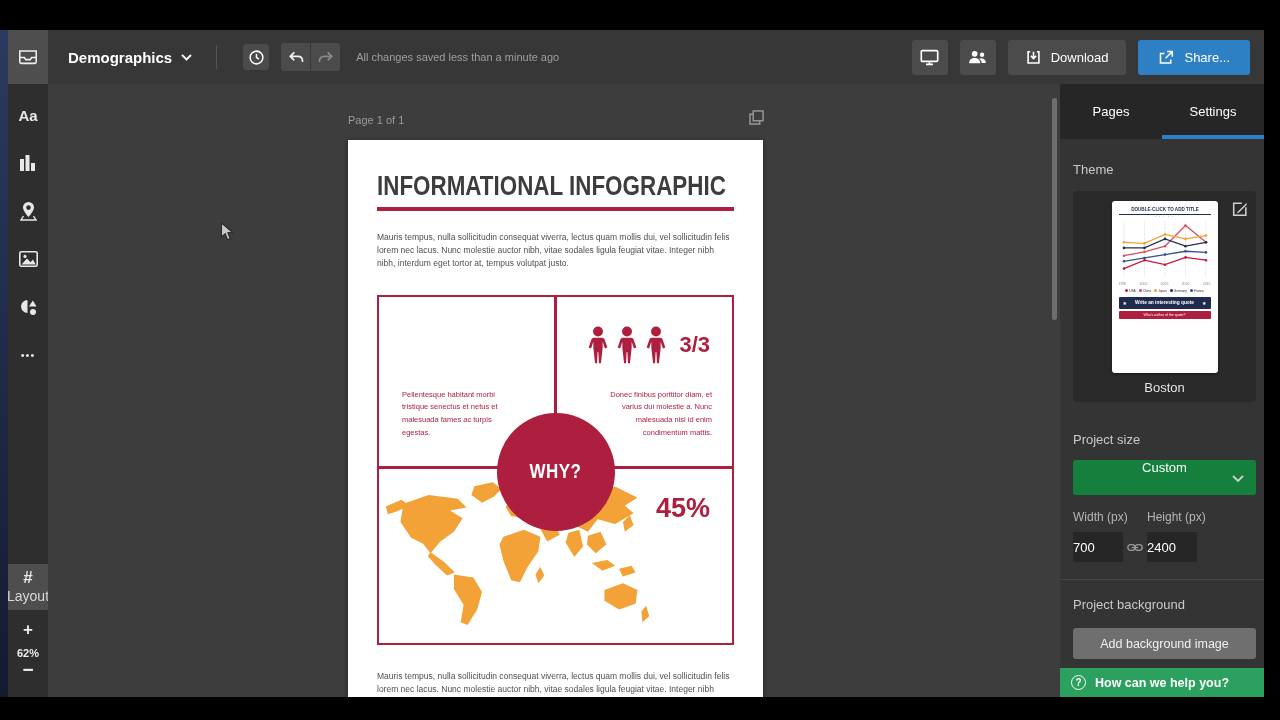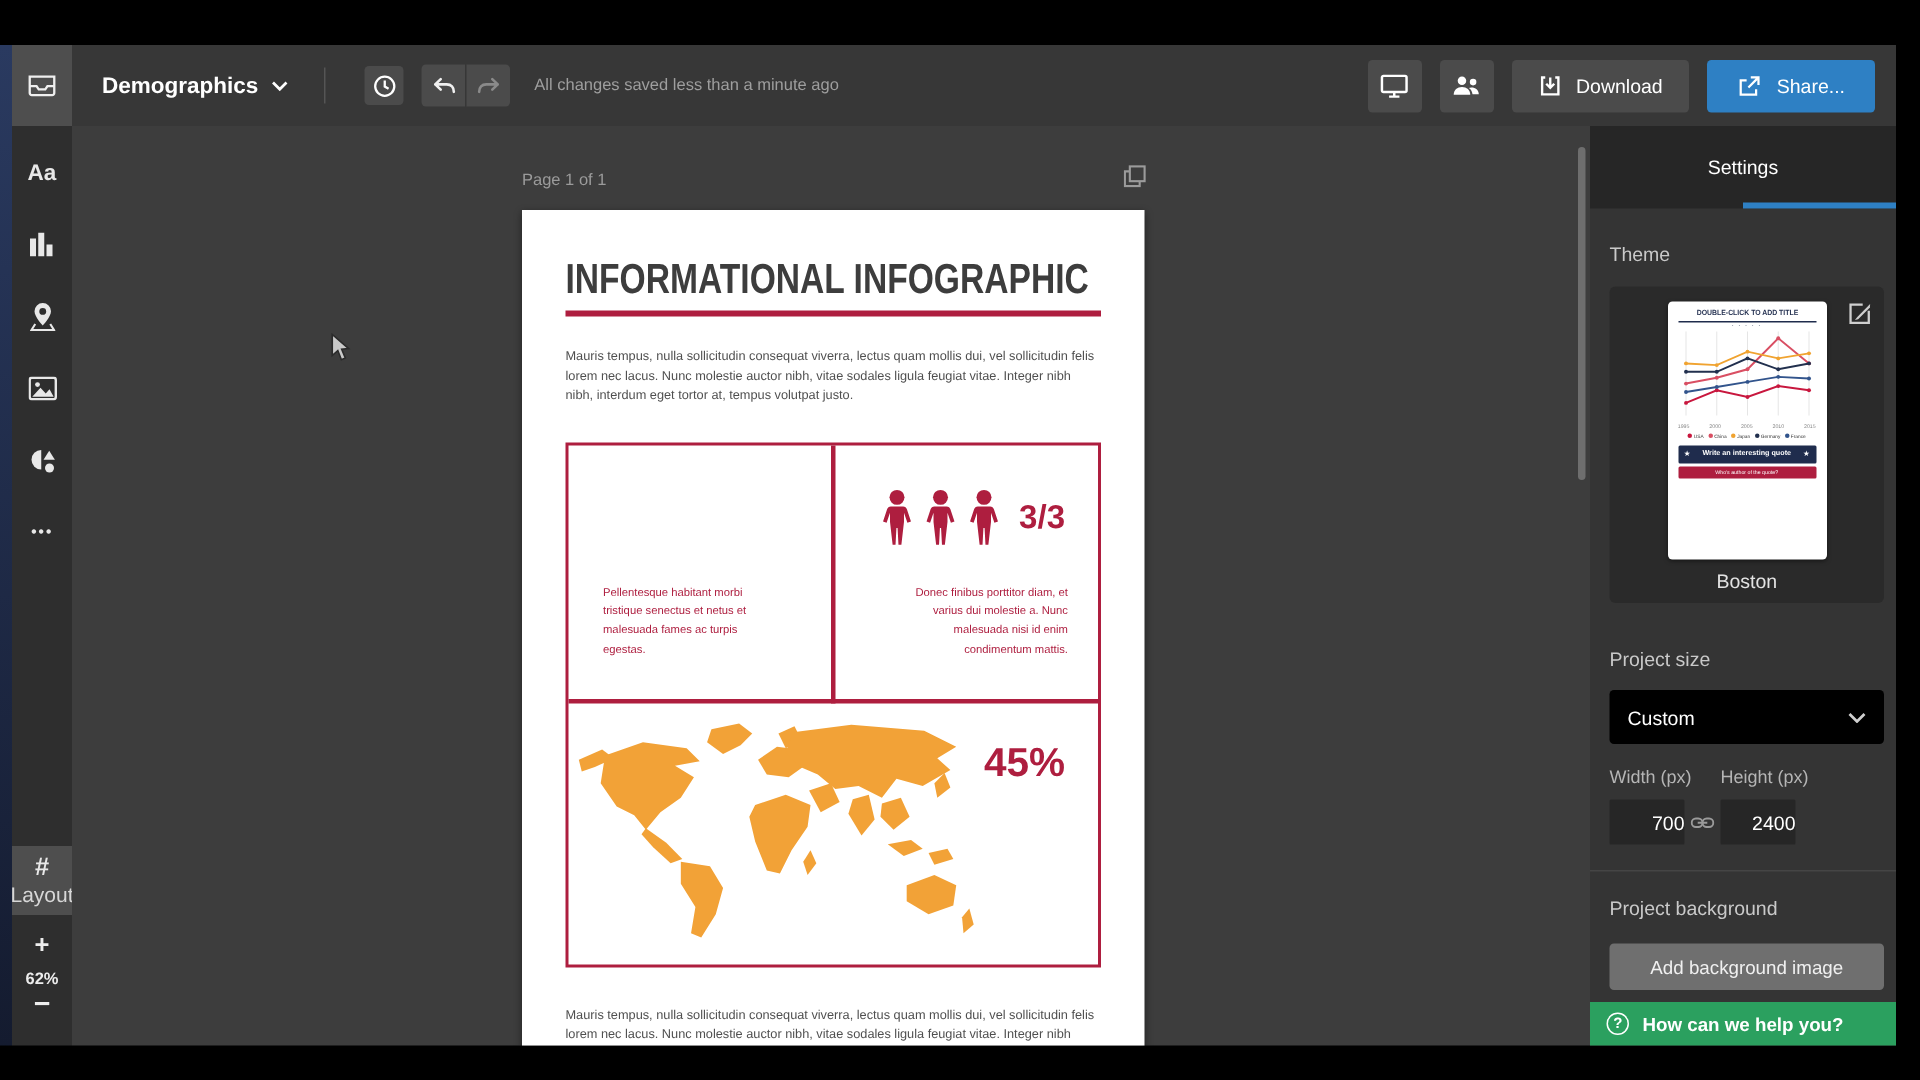--- a/index.html
+++ b/index.html
@@ -349,6 +349,7 @@
 
   <aside class="right-panel">
     <div class="tabs">
+      <div class="tab">Pages</div>
       <div class="tab">Settings</div>
       <div class="tab-underline"></div>
     </div>

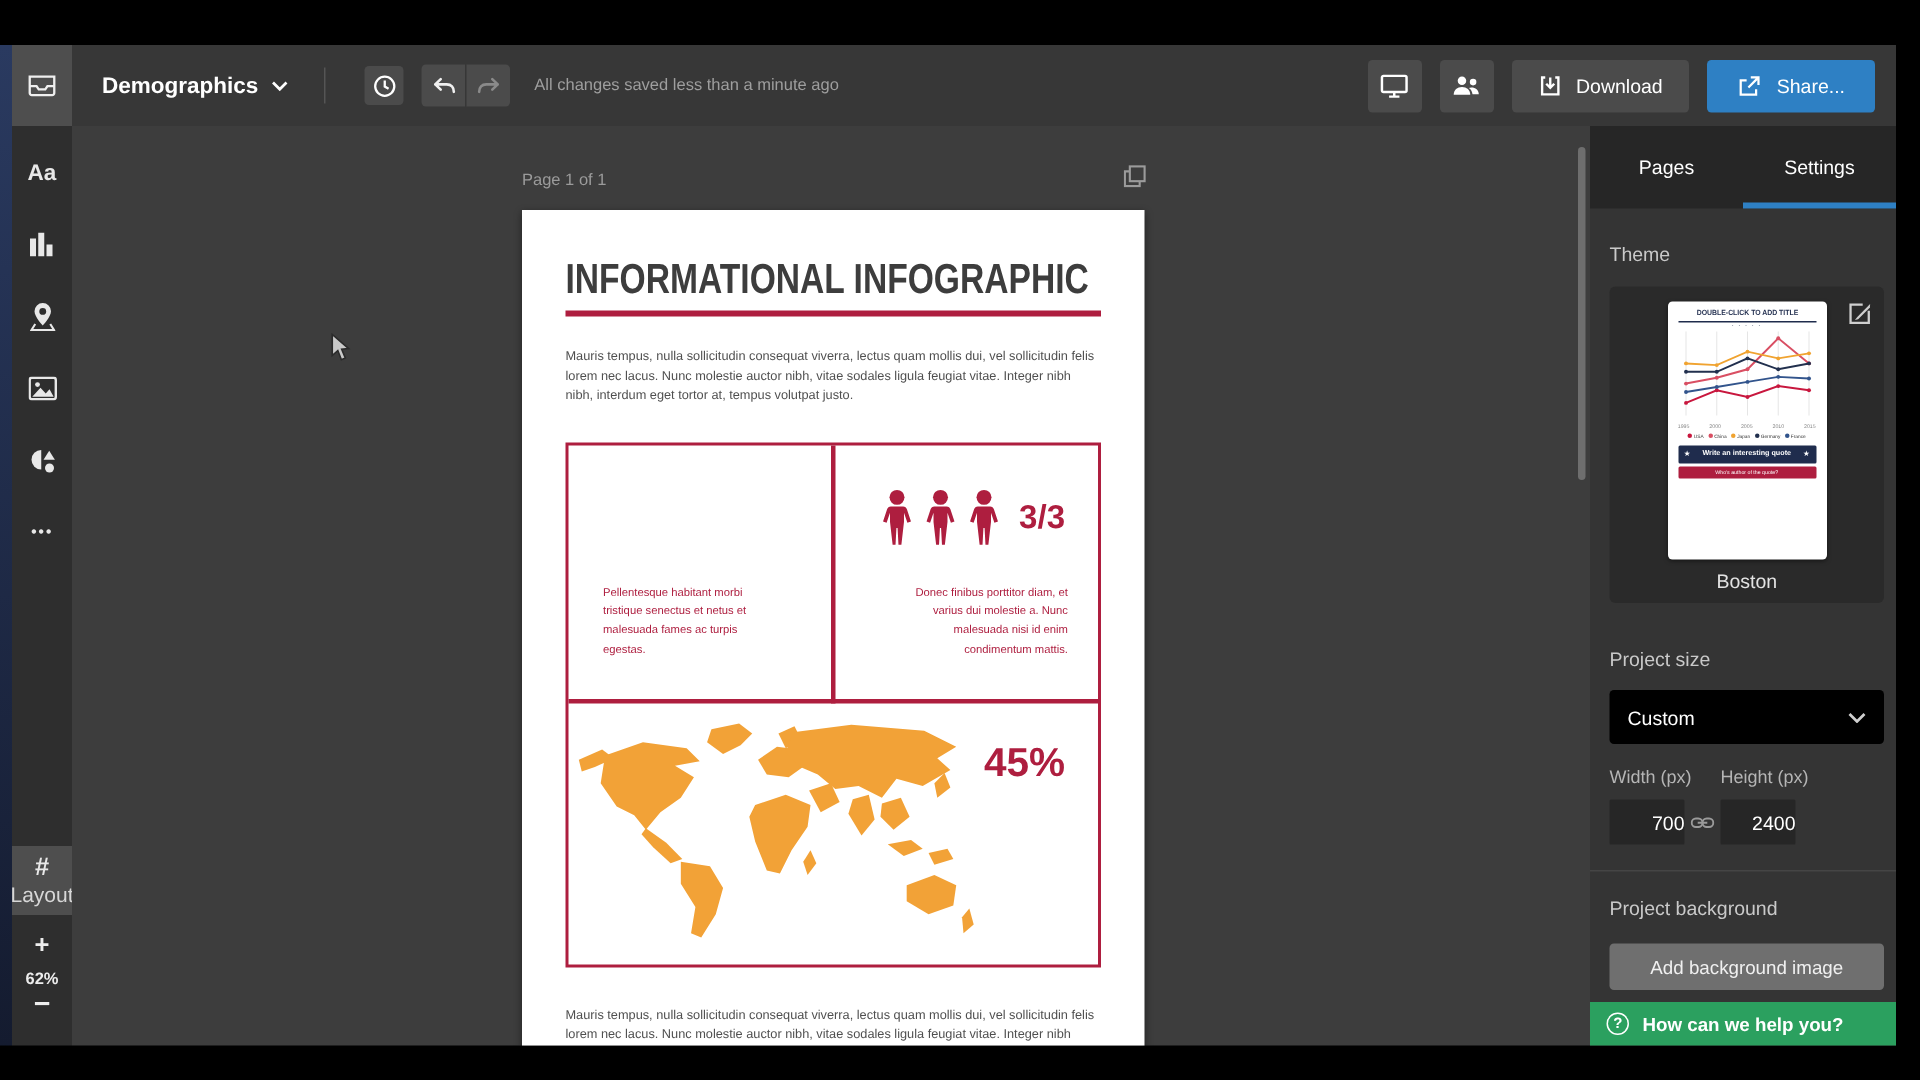--- a/index.html
+++ b/index.html
@@ -333,6 +333,9 @@
           <path d="M267 135 L272 129 L275 140 L268 146 Z"></path>
         </svg>
 
+        <div class="why-circle">
+          <span class="why-text">WHY?</span>
+        </div>
 
         <div class="stat55">45%</div>
       </div>

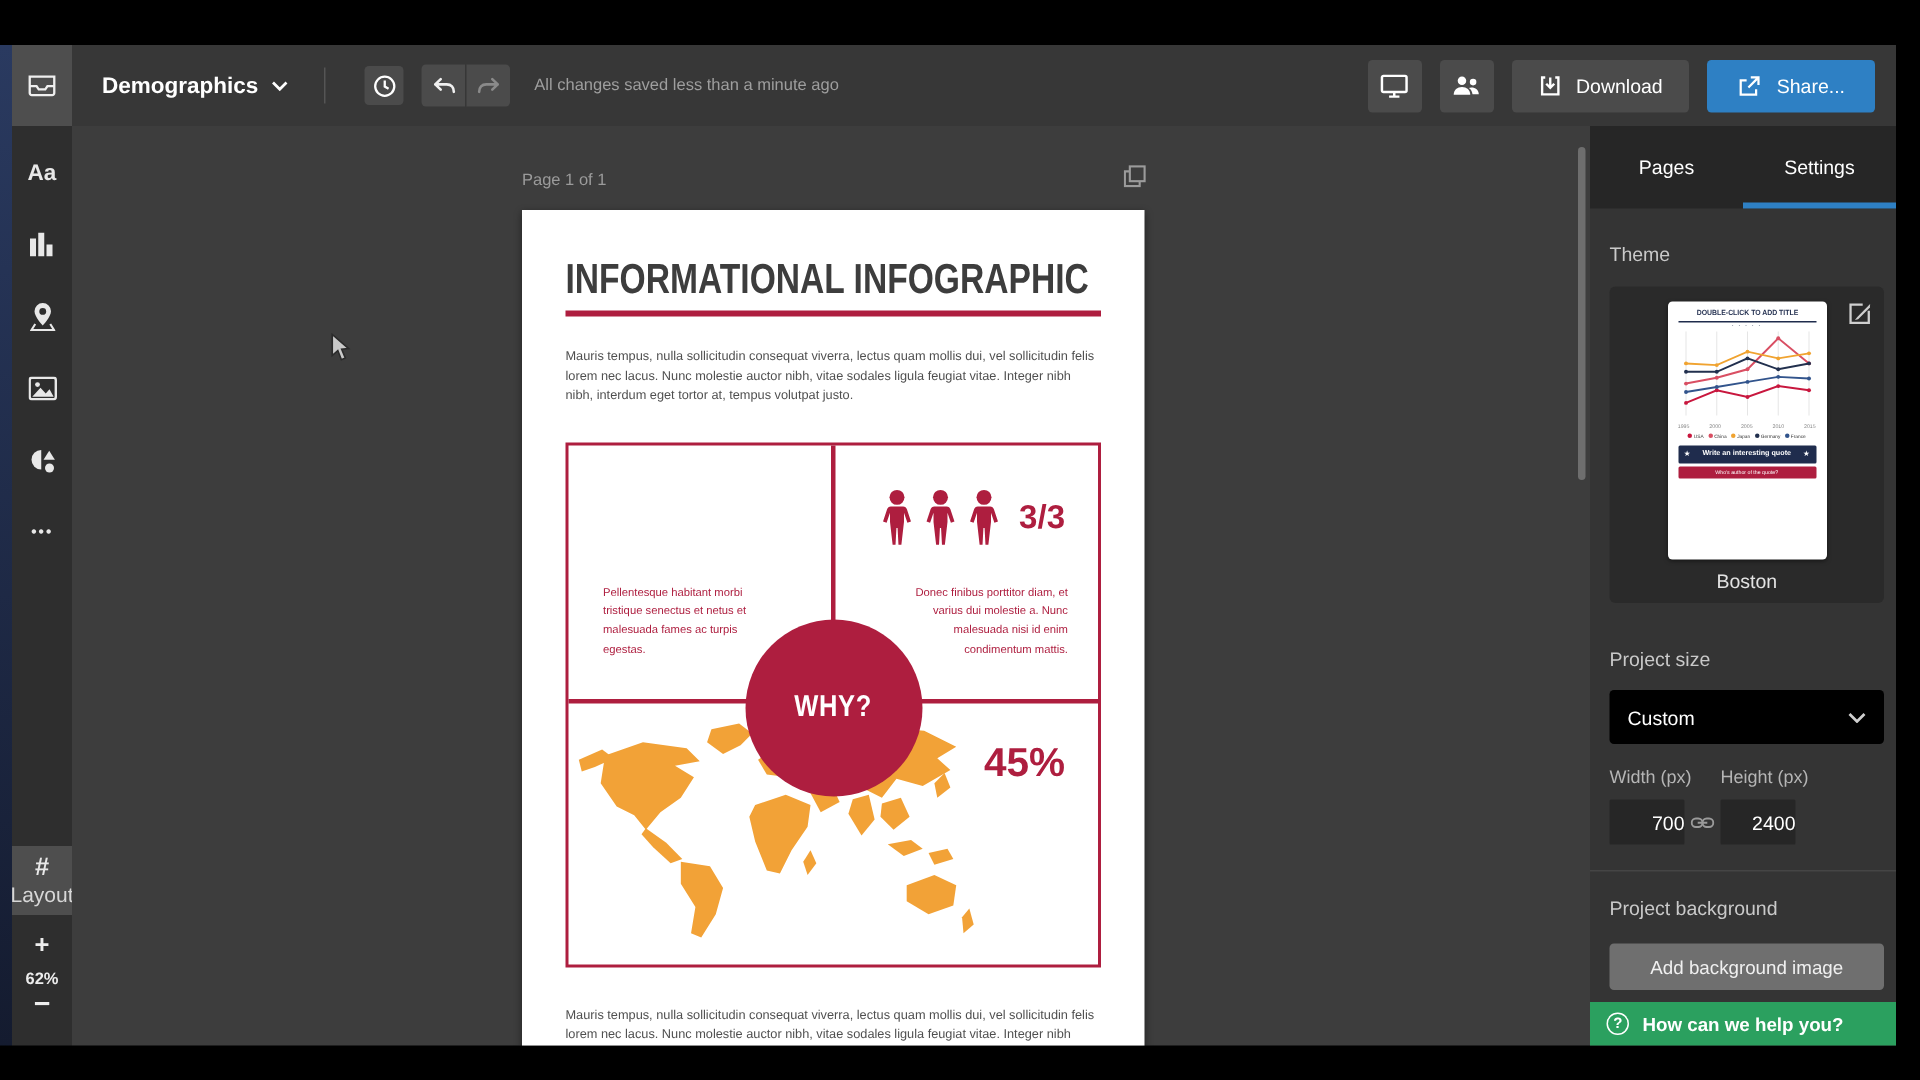--- a/index.html
+++ b/index.html
@@ -107,8 +107,8 @@
     display:flex; align-items:center; justify-content:center; border-radius:1px; }
   .theme-name { text-align:center; margin-top:7px; font-size:13px; color:#e3e3e3; }
   .lbl-psize { margin-top:30px; }
-  .dropdown { margin-top:13px; height:35px; background:#000000; border-radius:3px; display:flex; align-items:center;
-    padding:18px 12px; cursor:pointer; }
+  .dropdown { margin-top:13px; height:35px; background:#15803d; border-radius:3px; display:flex; align-items:center;
+    padding:0 12px; cursor:pointer;flex-direction:column; }
   .dropdown .val { color:#fff; font-size:13px; }
   .dropdown svg { margin-left:auto; }
   .size-labels { display:flex; margin-top:15px; }

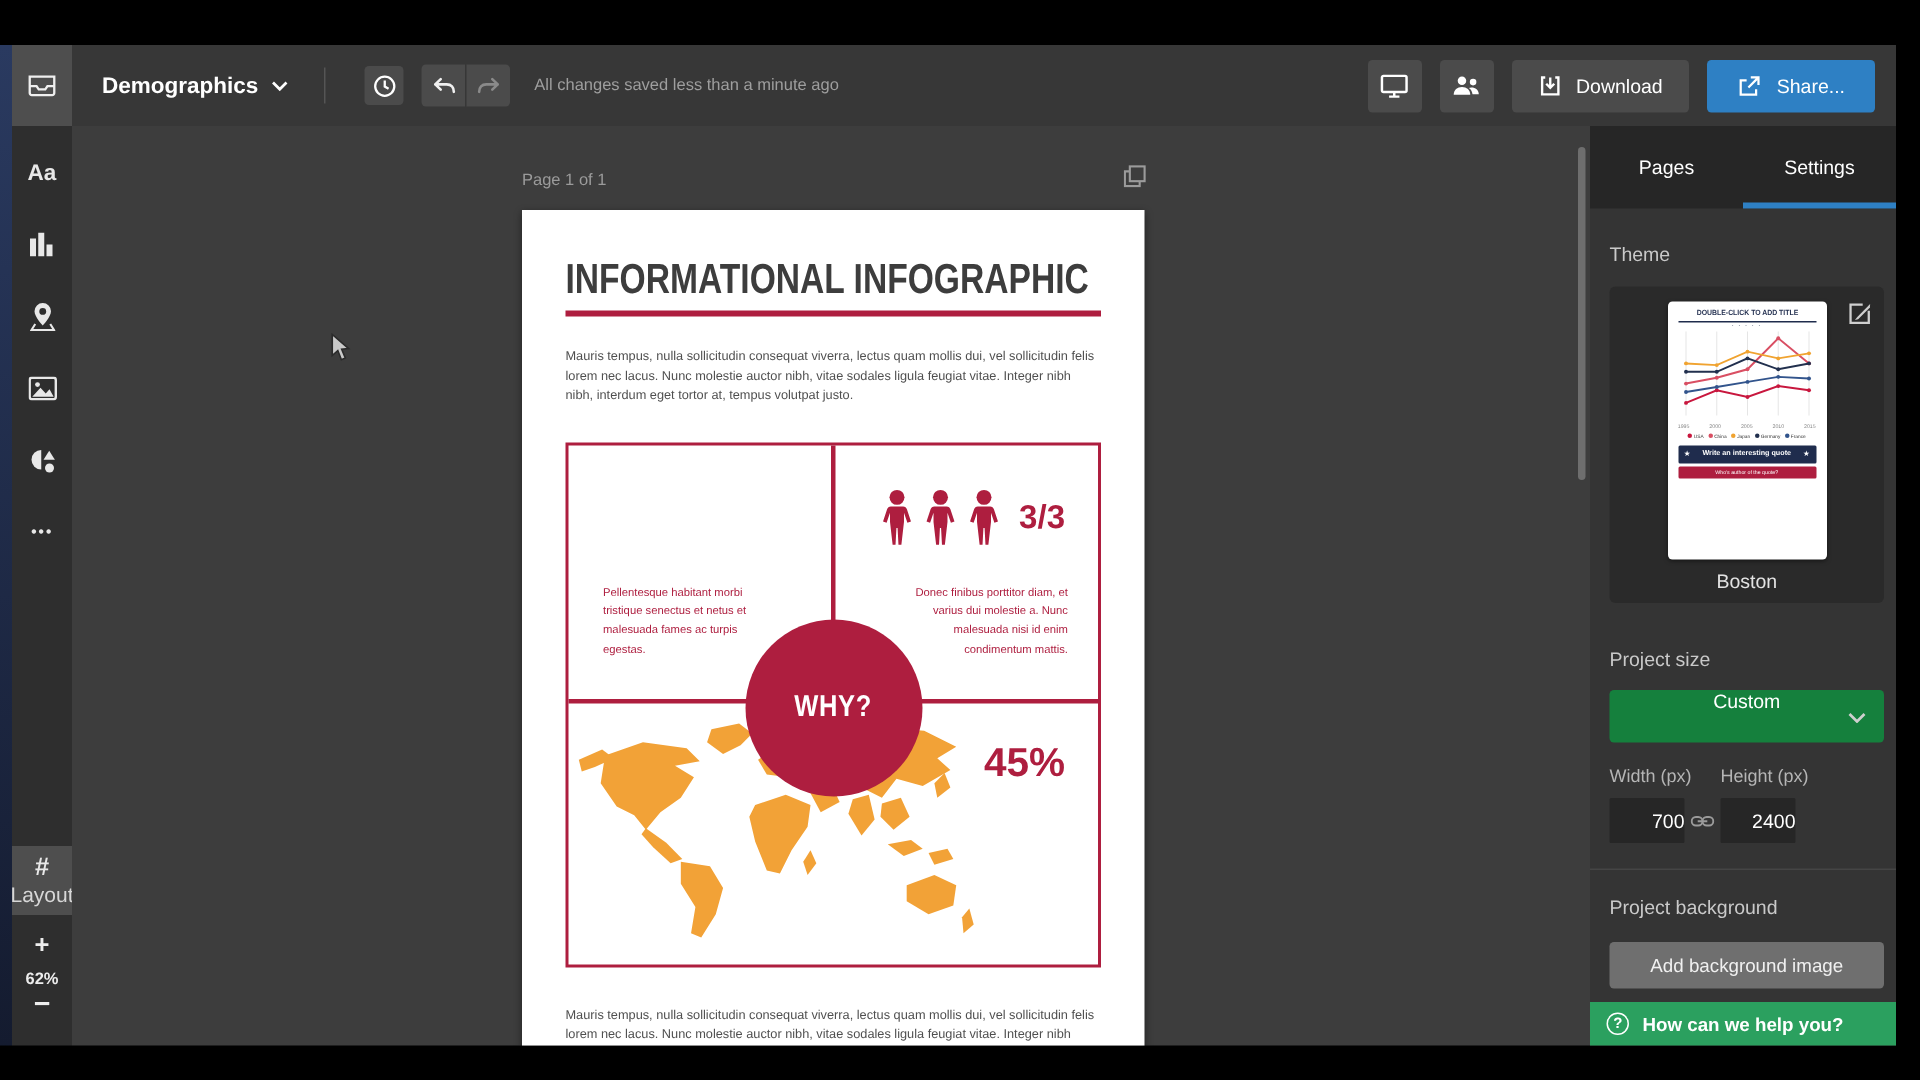--- a/index.html
+++ b/index.html
@@ -116,7 +116,7 @@
   .size-labels .sl:first-child { width:74px; }
   .size-inputs { display:flex; align-items:center; margin-top:8px; }
   .size-input { width:50px; height:30px; background:#262626; border:none; border-radius:1px; color:#fff;
-    font-size:13px; text-align:right; font-family:"Liberation Sans",sans-serif; }
+    font-size:13px; text-align:left; font-family:"Liberation Sans",sans-serif; }
   .link-wrap { width:24px; display:flex; justify-content:center; }
   .panel-divider { height:1px; background:#454545; margin:17px -8px 0 -13px; }
   .lbl-pbg { margin-top:17px; }

